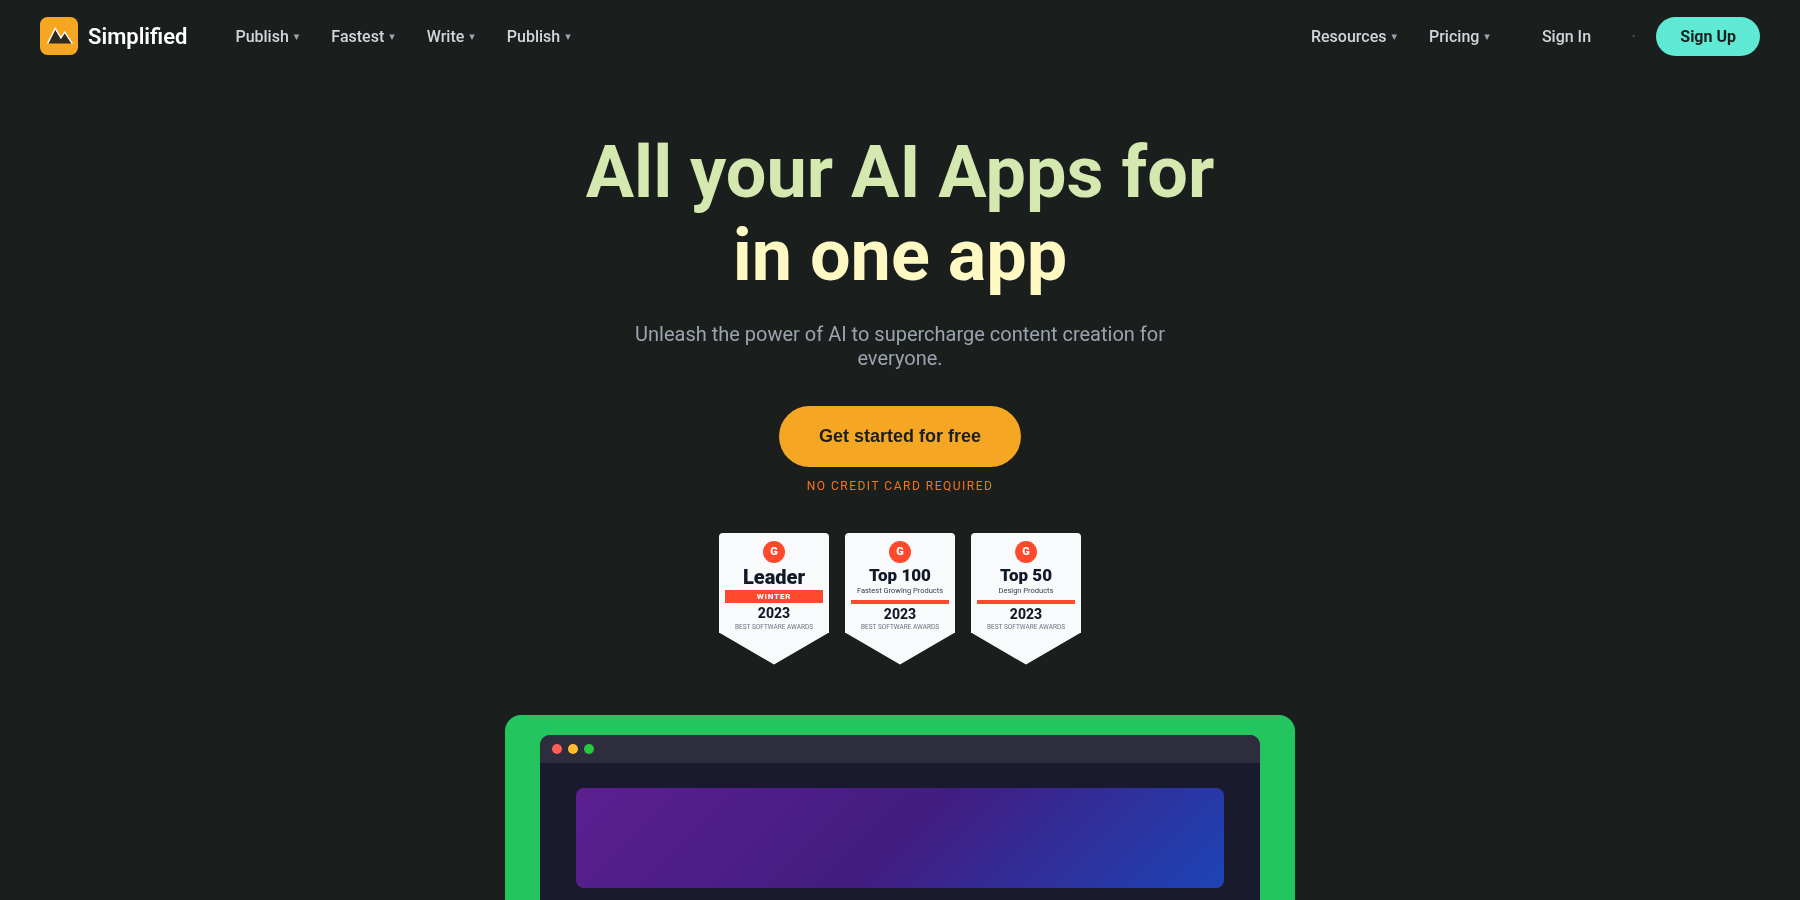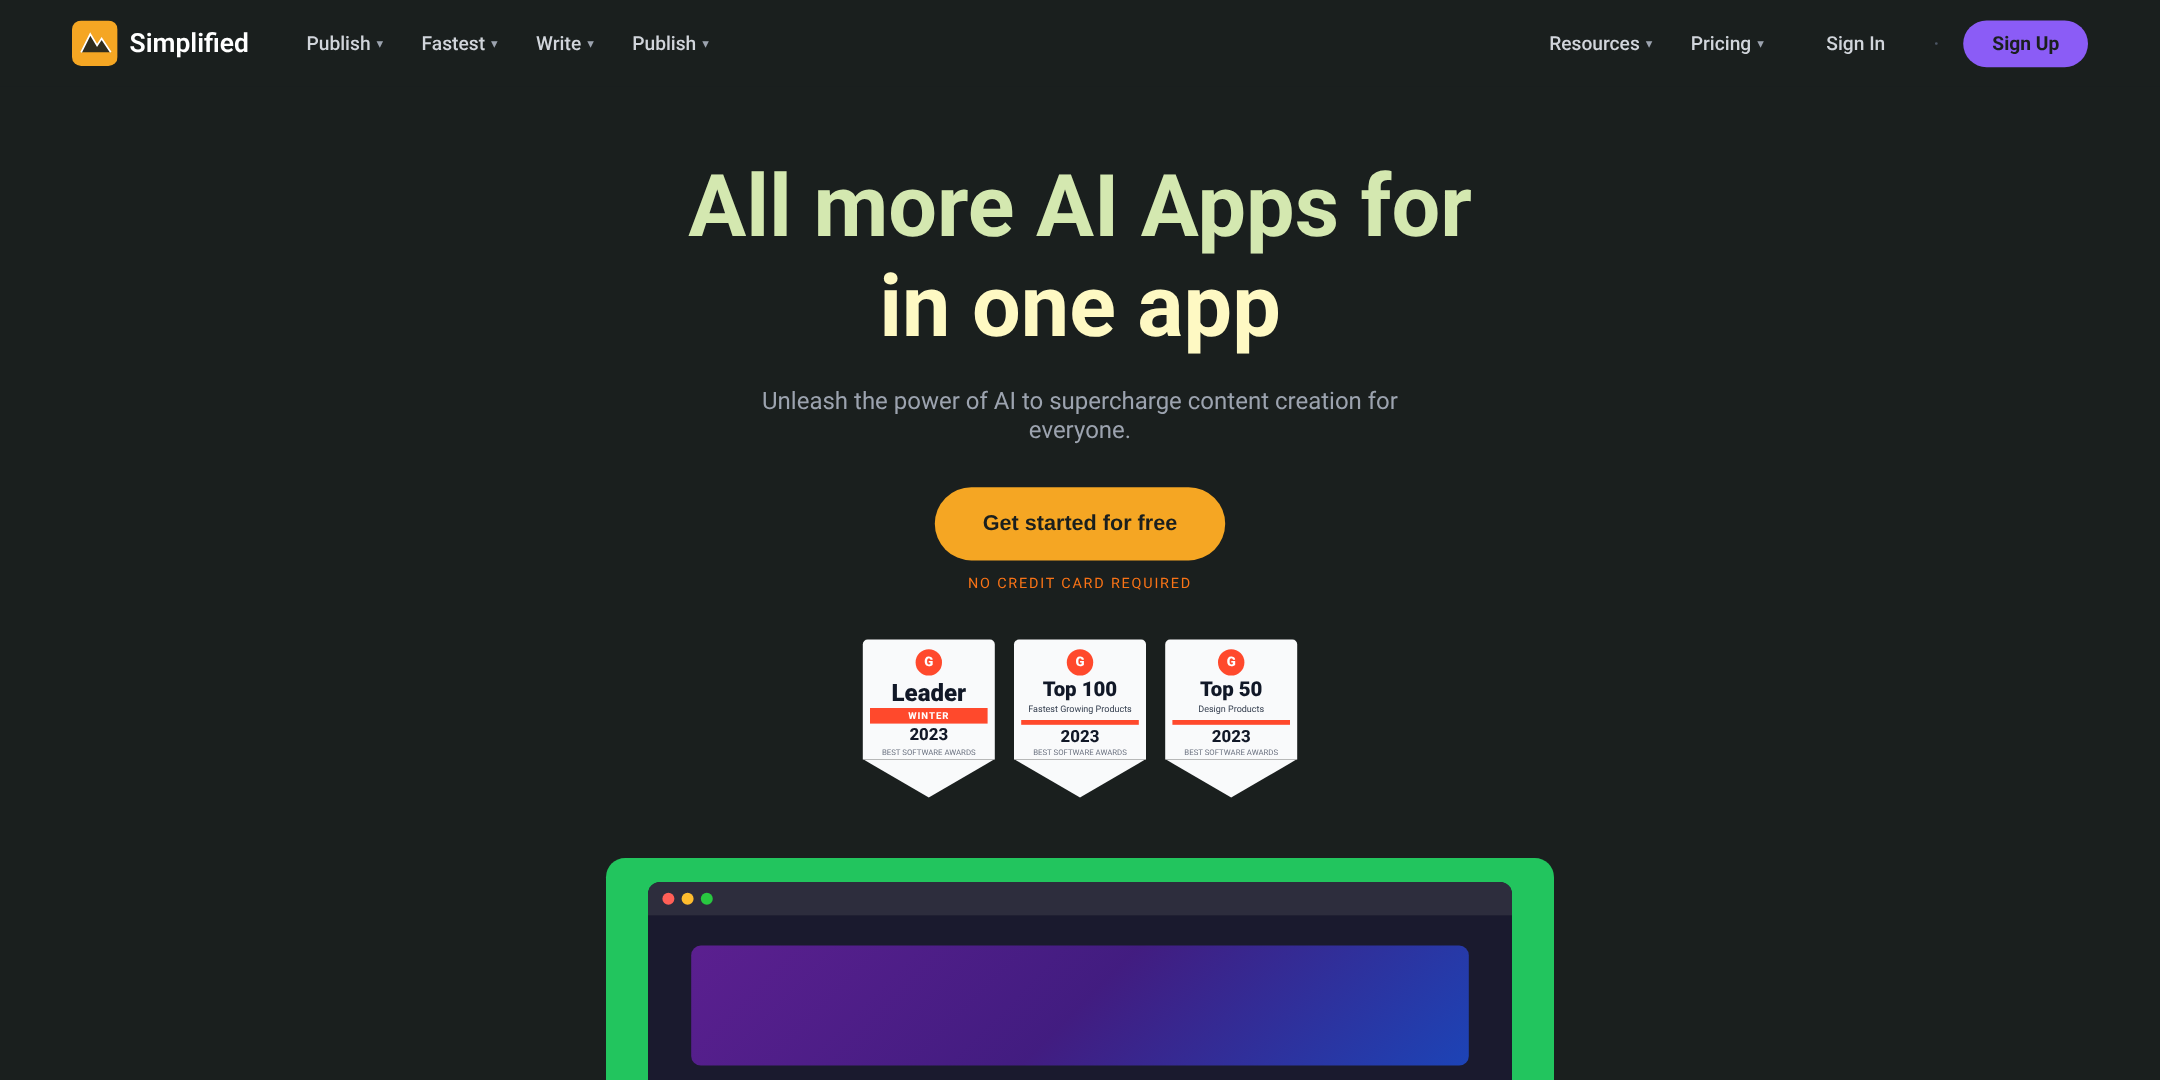--- a/index.html
+++ b/index.html
@@ -22,7 +22,7 @@
       display: flex;
       align-items: center;
       justify-content: space-between;
-      padding: 0 60px;
+      padding: 0 40px;
       height: 72px;
       background-color: #1a1f1e;
       position: relative;

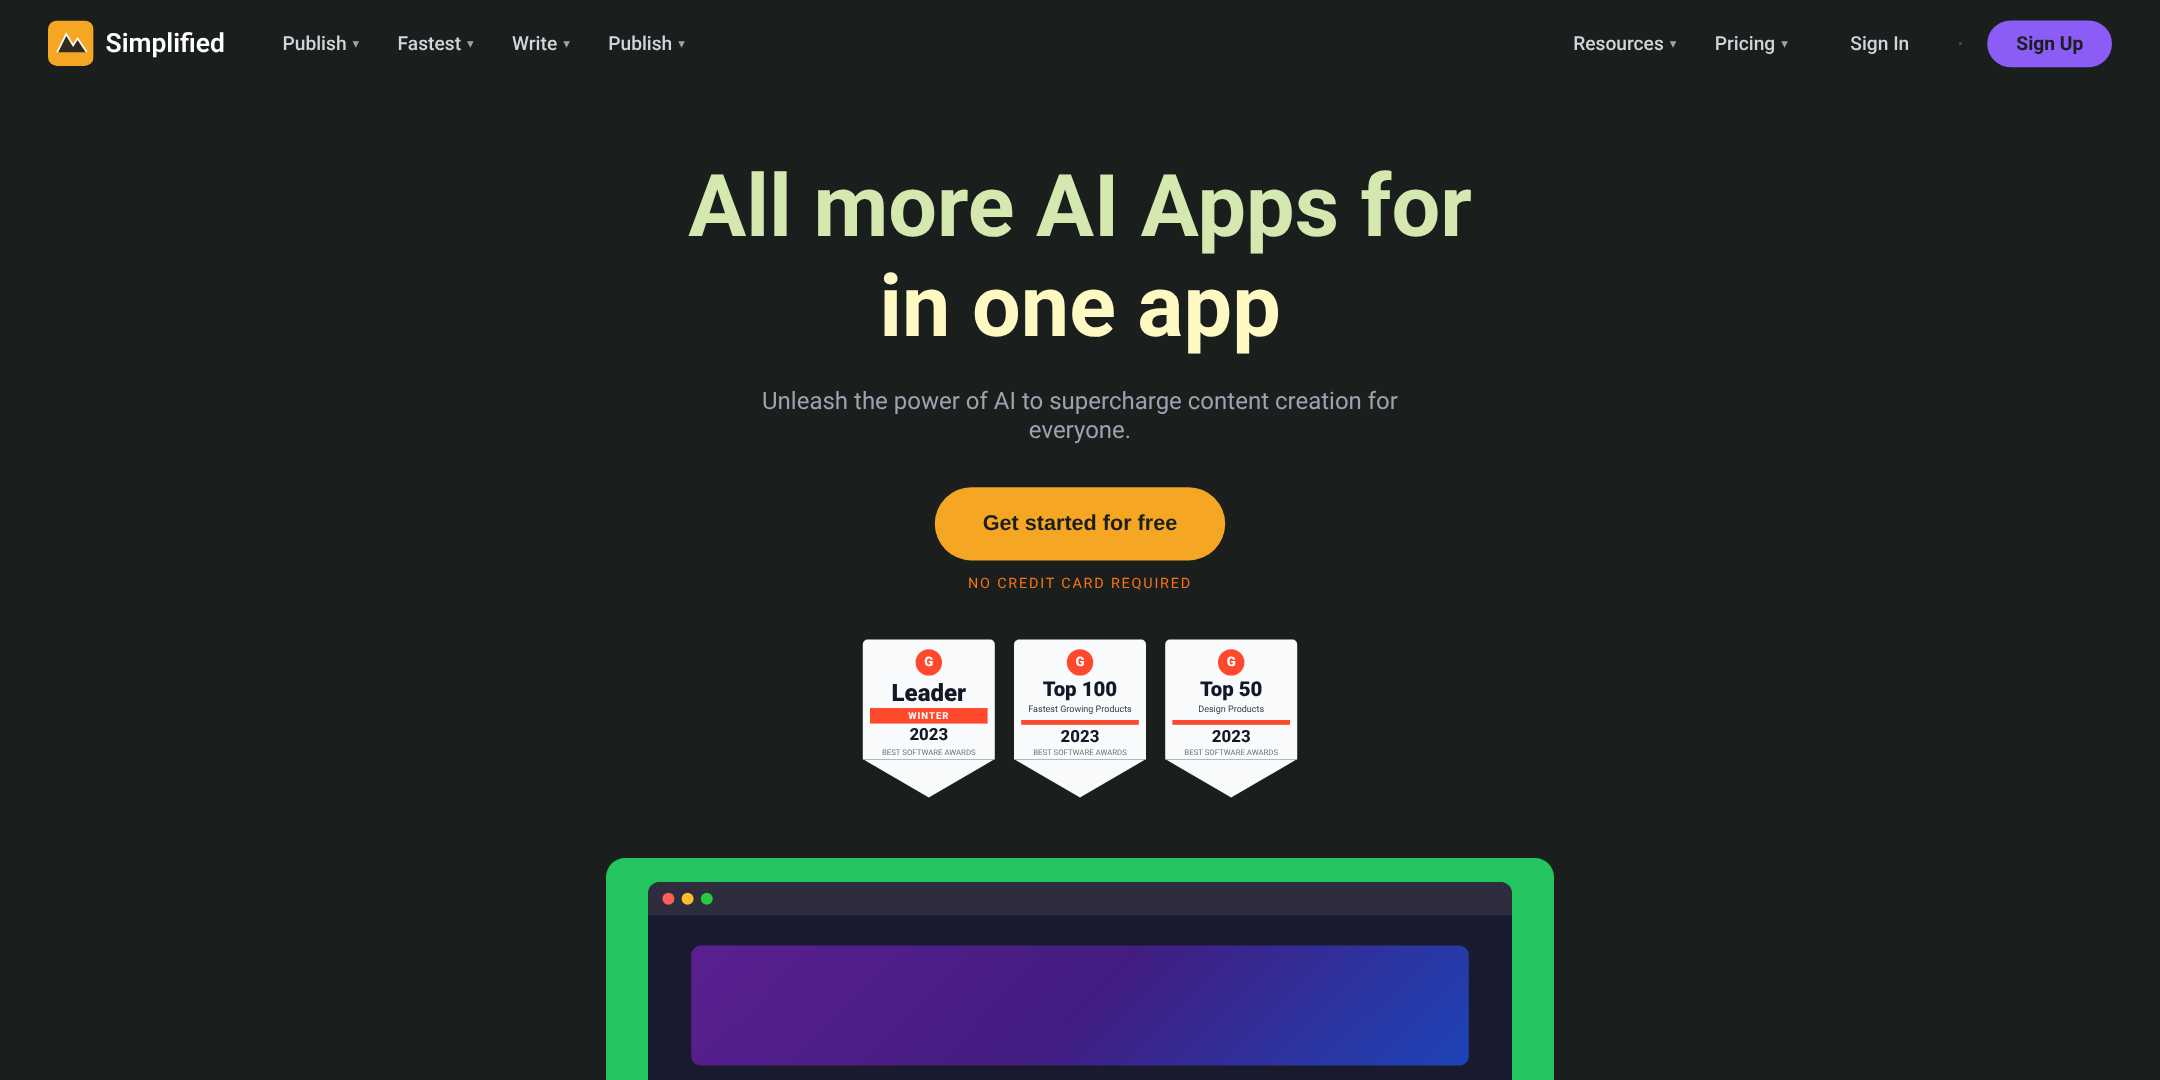--- a/index.html
+++ b/index.html
@@ -103,7 +103,7 @@
 
     .sign-up-btn {
       padding: 10px 24px;
-      background-color: #8b5cf6;
+      background-color: #5eead4;
       color: #1a1f1e;
       font-size: 16px;
       font-weight: 700;

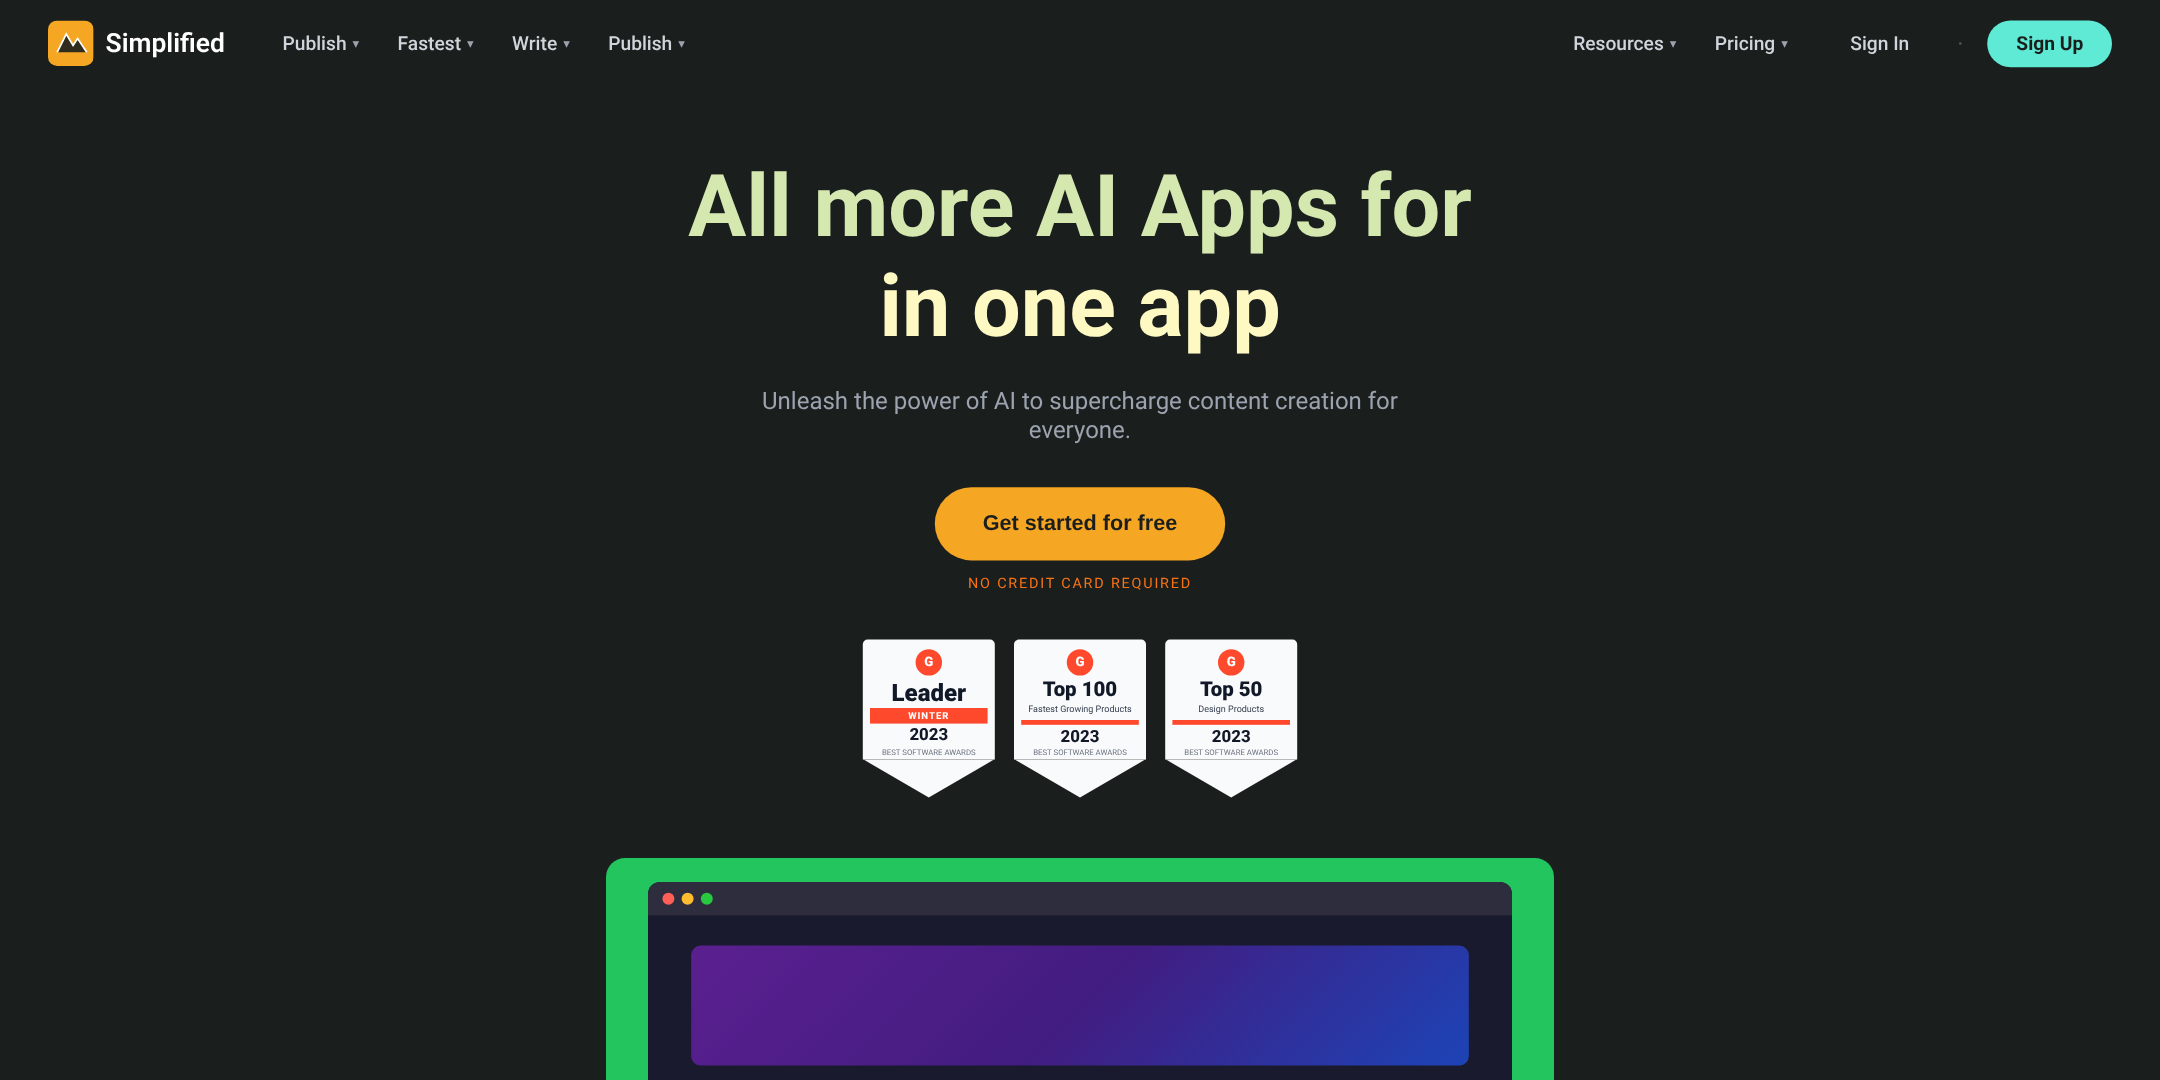--- a/index.html
+++ b/index.html
@@ -367,7 +367,7 @@
 
 <section class="hero">
   <h1 class="hero-title">
-    <span class="hero-title-line1">All more AI Apps for</span>
+    <span class="hero-title-line1">All your AI Apps for</span>
     <span class="hero-title-line3">in one app</span>
   </h1>
 

